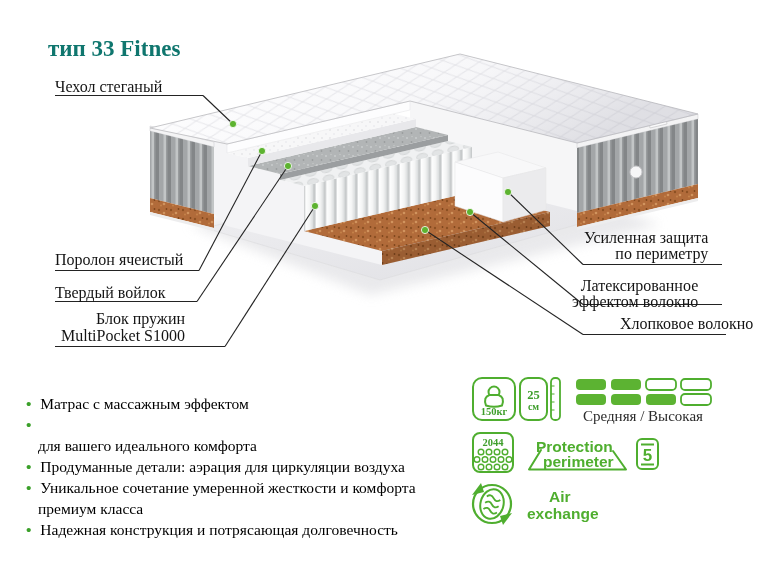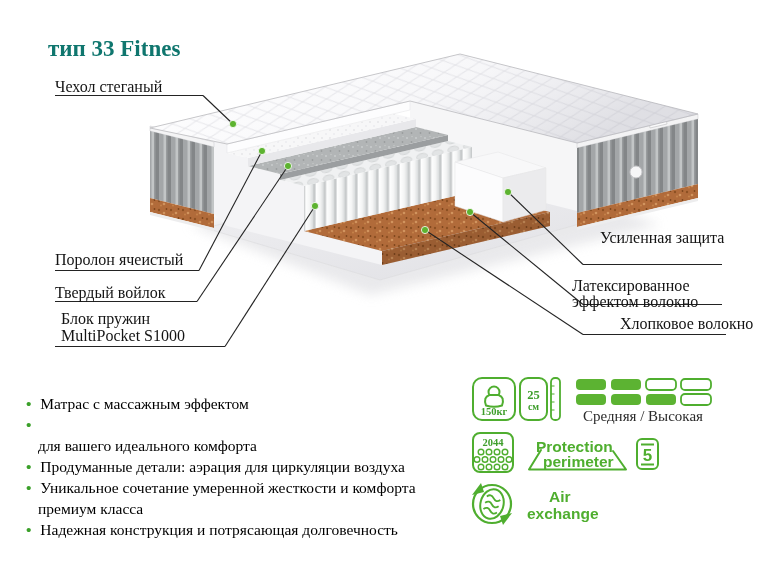--- a/index.html
+++ b/index.html
@@ -7,7 +7,7 @@
          font-family:"Liberation Serif",serif;}
   .stage svg{position:absolute;left:0;top:0;}
   .title{position:absolute;left:48px;top:36px;font:bold 23px "Liberation Serif",serif;color:#0f766e;white-space:nowrap;}
-  .lbl{position:absolute;font:16px/16.5px "Liberation Serif",serif;color:#141414;white-space:nowrap;}
+  .lbl{position:absolute;font:16px/16.5px "Liberation Serif",serif;color:#141414;white-space:nowrap;text-align:right;}
   .lbl div:empty{display:none;}
   .features{position:absolute;left:26px;top:393px;width:430px;font:15.5px/21px "Liberation Serif",serif;color:#000000;}
   .feature::before{content:"\2022";color:#3ba02a;margin-right:5px;font-weight:bold;}

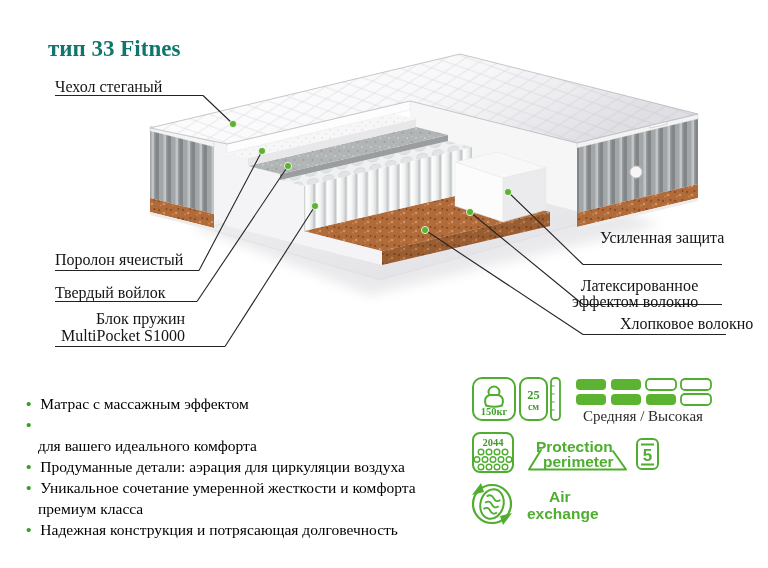--- a/index.html
+++ b/index.html
@@ -253,7 +253,7 @@
   <div>MultiPocket S1000</div>
 </div>
 
-<div class="lbl" style="left:600px;top:230px;line-height:15.5px;">
+<div class="lbl" style="left:584px;top:230px;line-height:15.5px;">
   <div>Усиленная защита</div>
 </div>
 <div class="lbl" style="left:572px;top:270px;line-height:15.5px;margin-top:8px;">

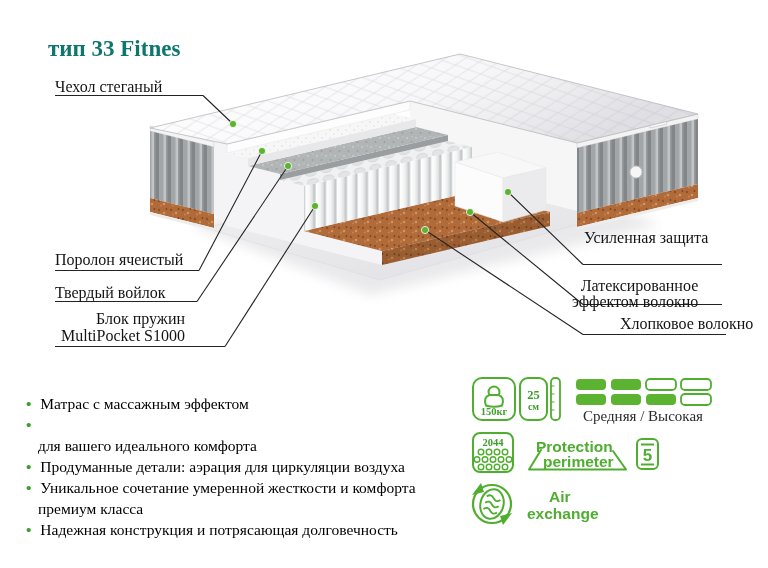--- a/index.html
+++ b/index.html
@@ -255,6 +255,7 @@
 
 <div class="lbl" style="left:584px;top:230px;line-height:15.5px;">
   <div>Усиленная защита</div>
+  <div>по периметру</div>
 </div>
 <div class="lbl" style="left:572px;top:270px;line-height:15.5px;margin-top:8px;">
   <div>Латексированное</div>

